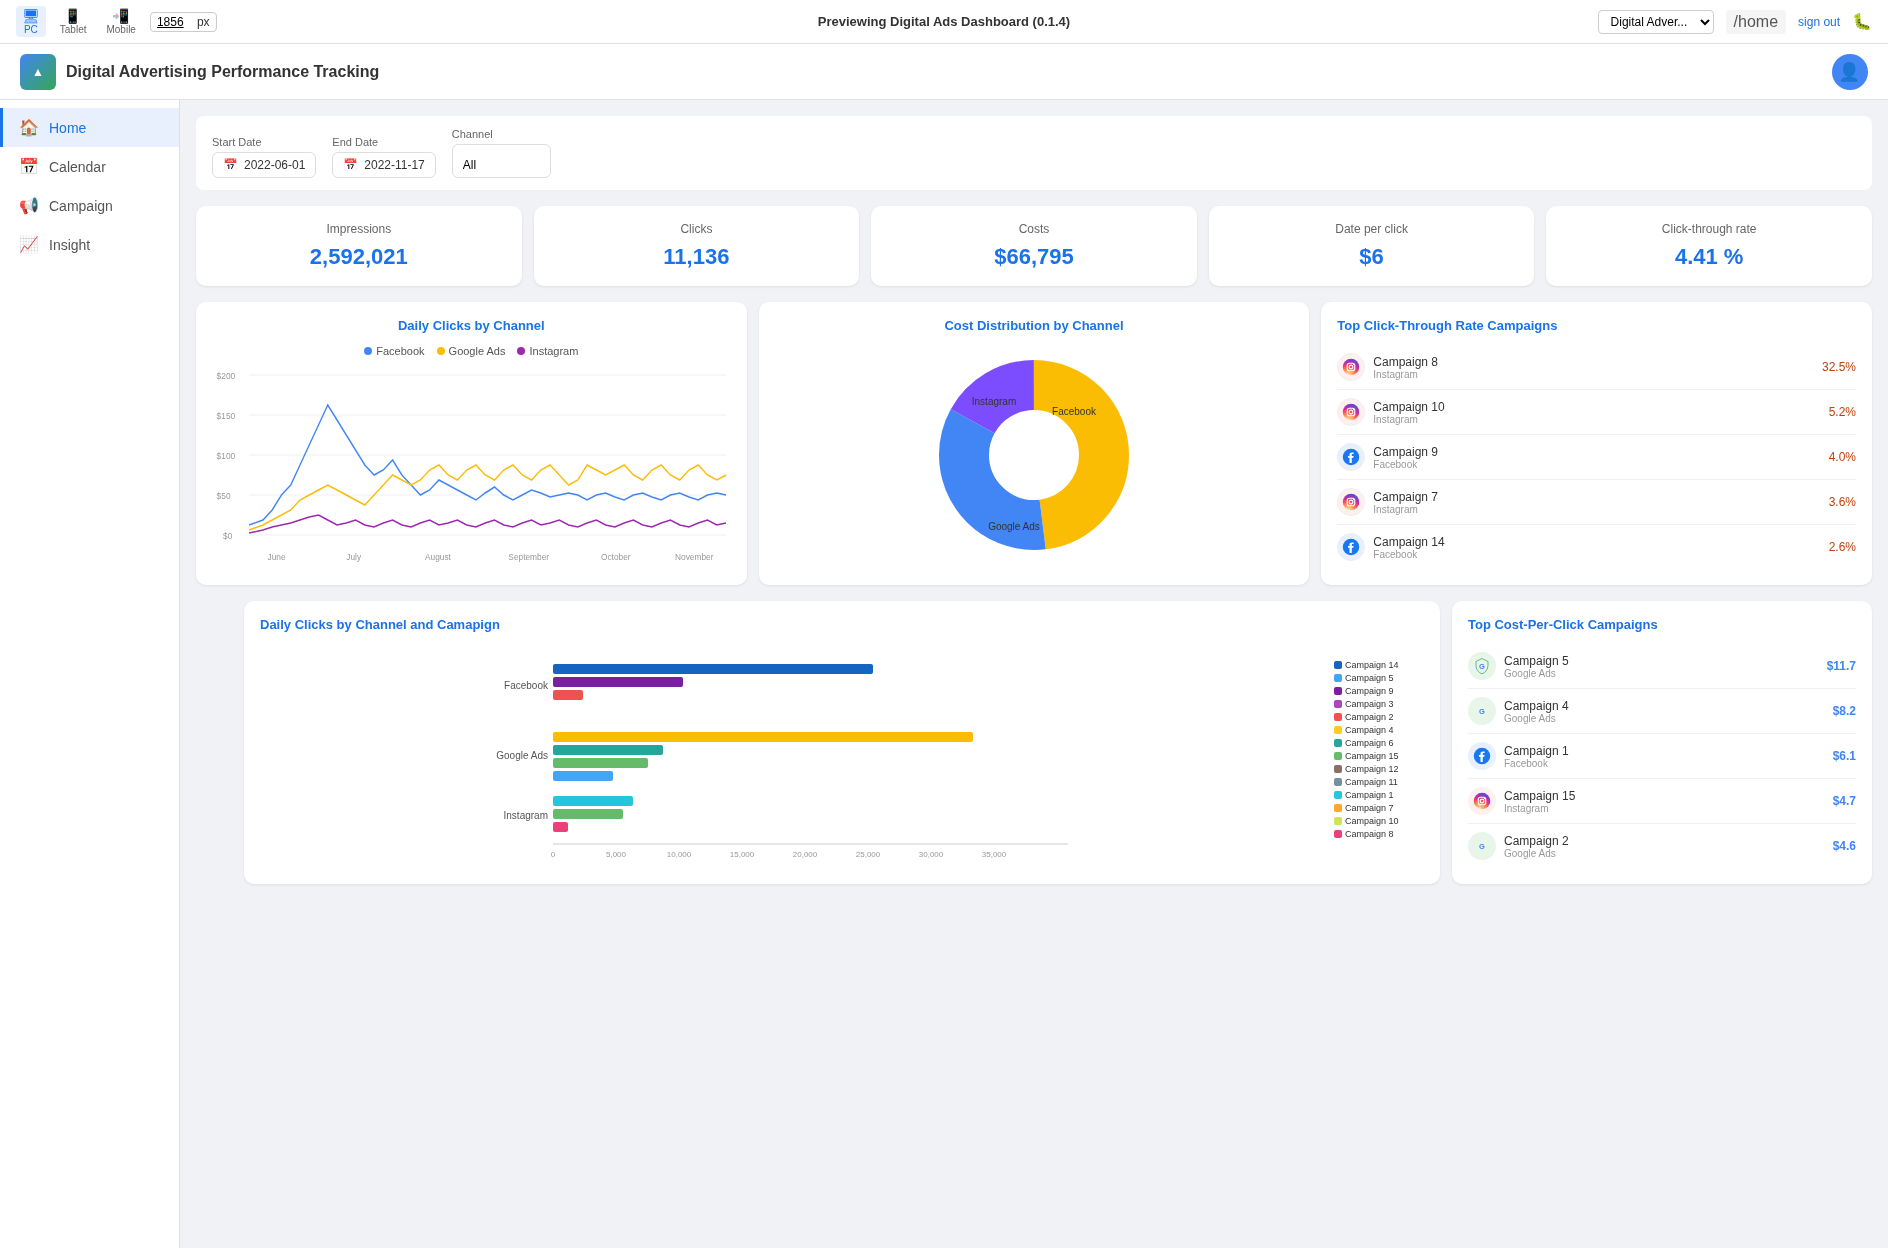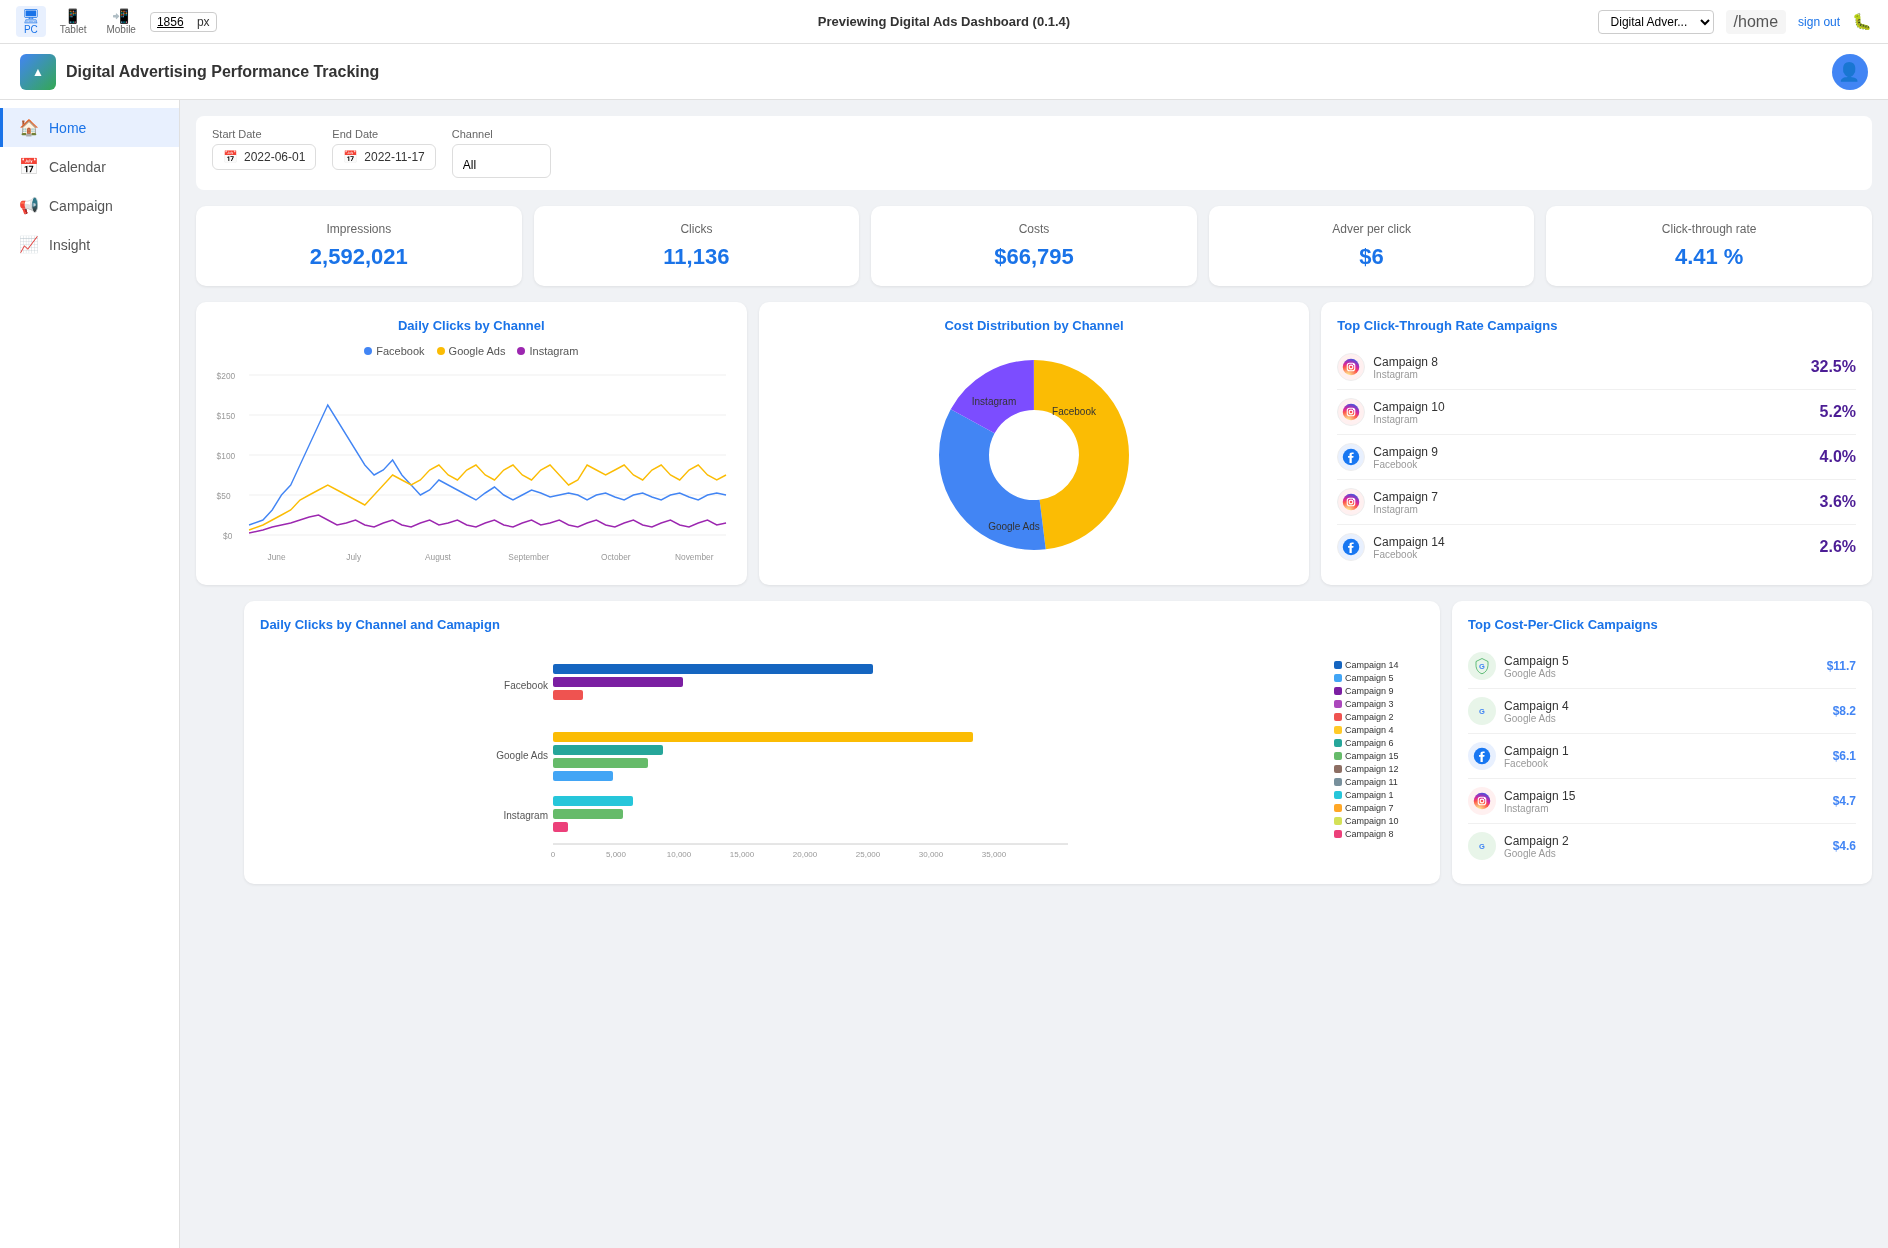--- a/index.html
+++ b/index.html
@@ -40,7 +40,7 @@
     .content { flex: 1; overflow-y: auto; padding: 16px; background: #f0f2f5; }
 
     
-    .filters { display: flex; gap: 16px; align-items: flex-start; margin-bottom: 16px; background: #fff; padding: 12px 16px; border-radius: 8px; }
+    .filters { display: flex; gap: 16px; align-items: flex-end; margin-bottom: 16px; background: #fff; padding: 12px 16px; border-radius: 8px; }
     .filter-group { display: flex; flex-direction: column; gap: 4px; }
     .filter-label { font-size: 11px; color: #666; font-weight: 500; }
     .filter-input { display: flex; align-items: center; gap: 6px; border: 1px solid #ddd; border-radius: 6px; padding: 5px 10px; font-size: 12px; background: #fff; }

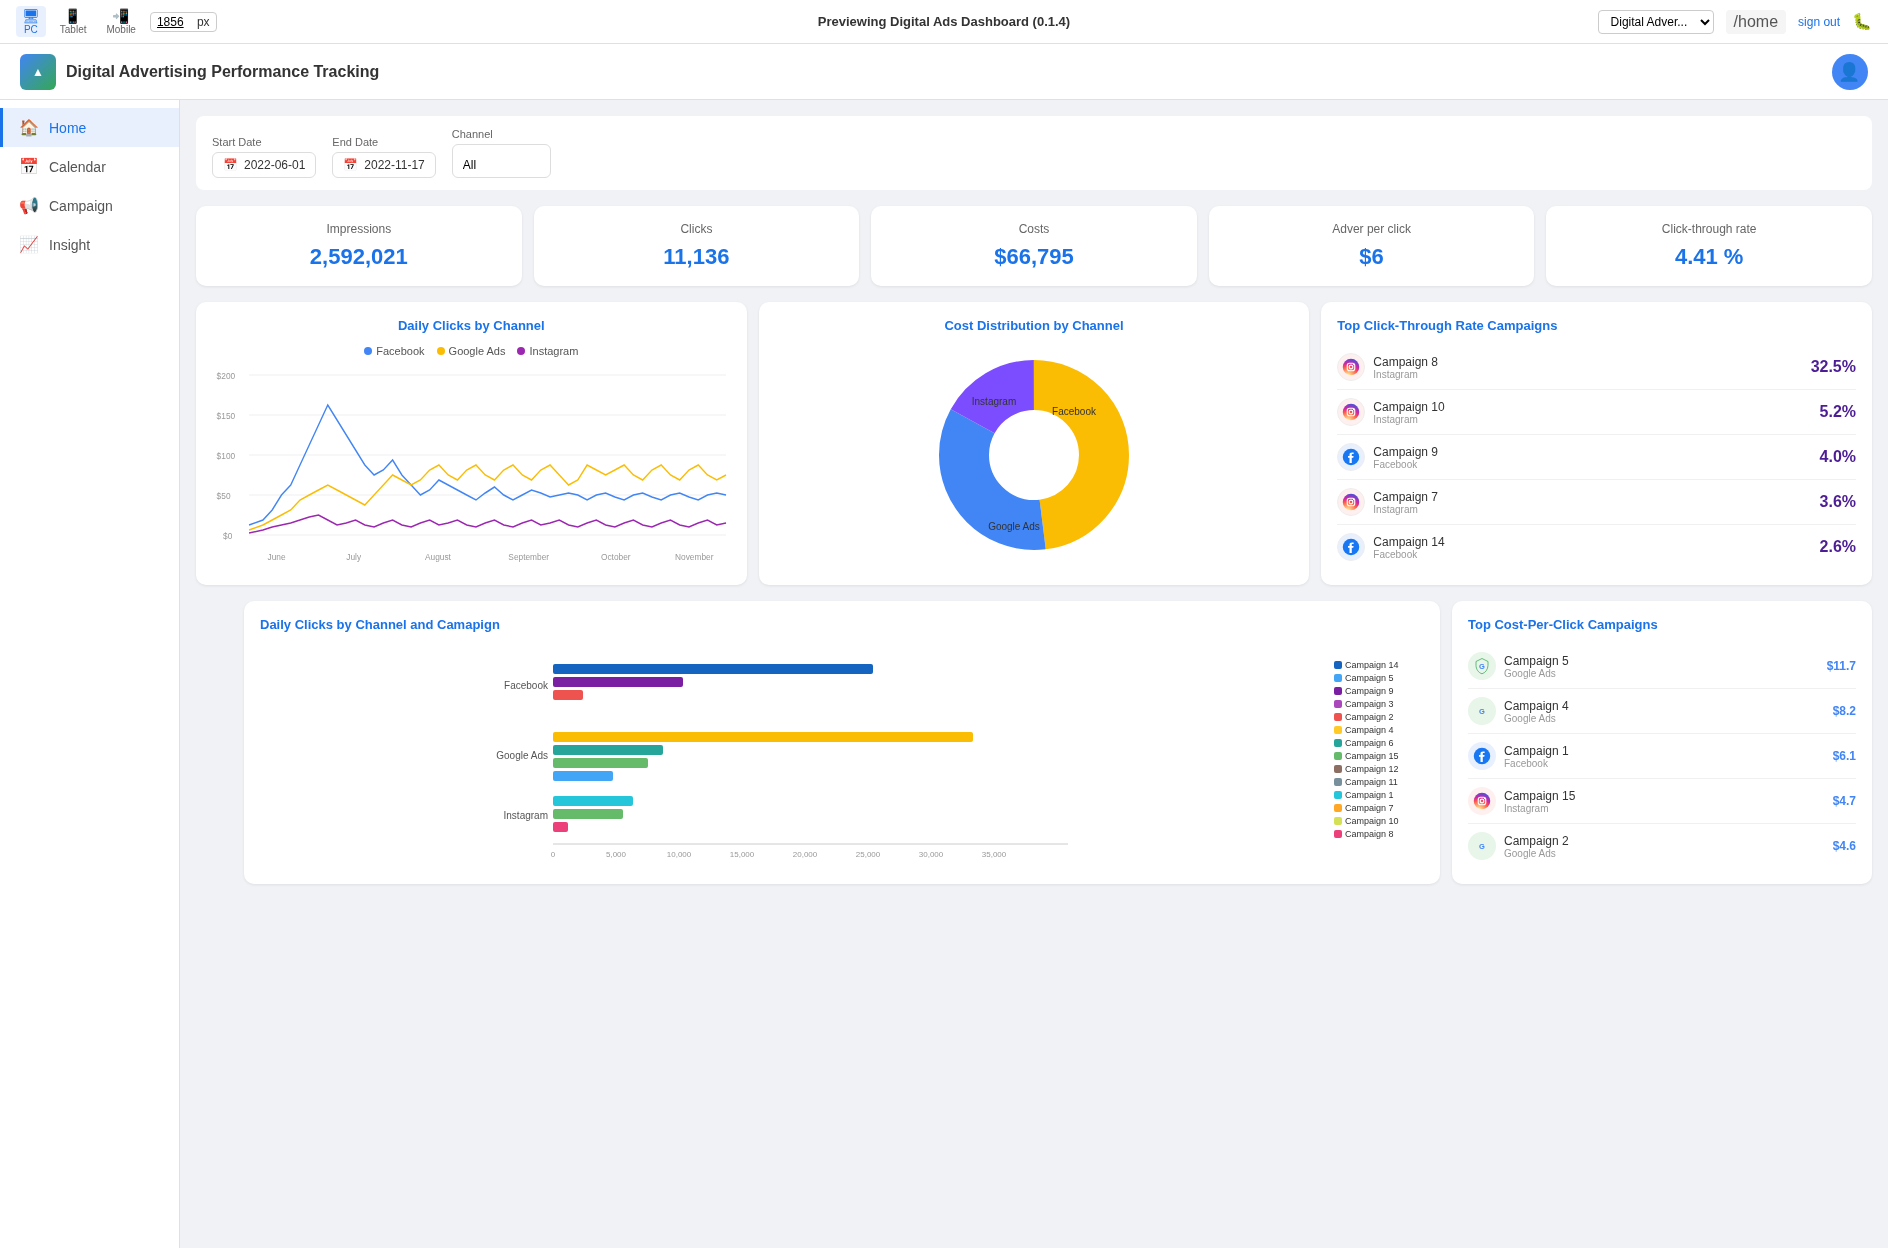--- a/index.html
+++ b/index.html
@@ -194,7 +194,7 @@
         <div class="kpi-value">$66,795</div>
       </div>
       <div class="kpi-card">
-        <div class="kpi-label">Adver per click</div>
+        <div class="kpi-label">Date per click</div>
         <div class="kpi-value">$6</div>
       </div>
       <div class="kpi-card">

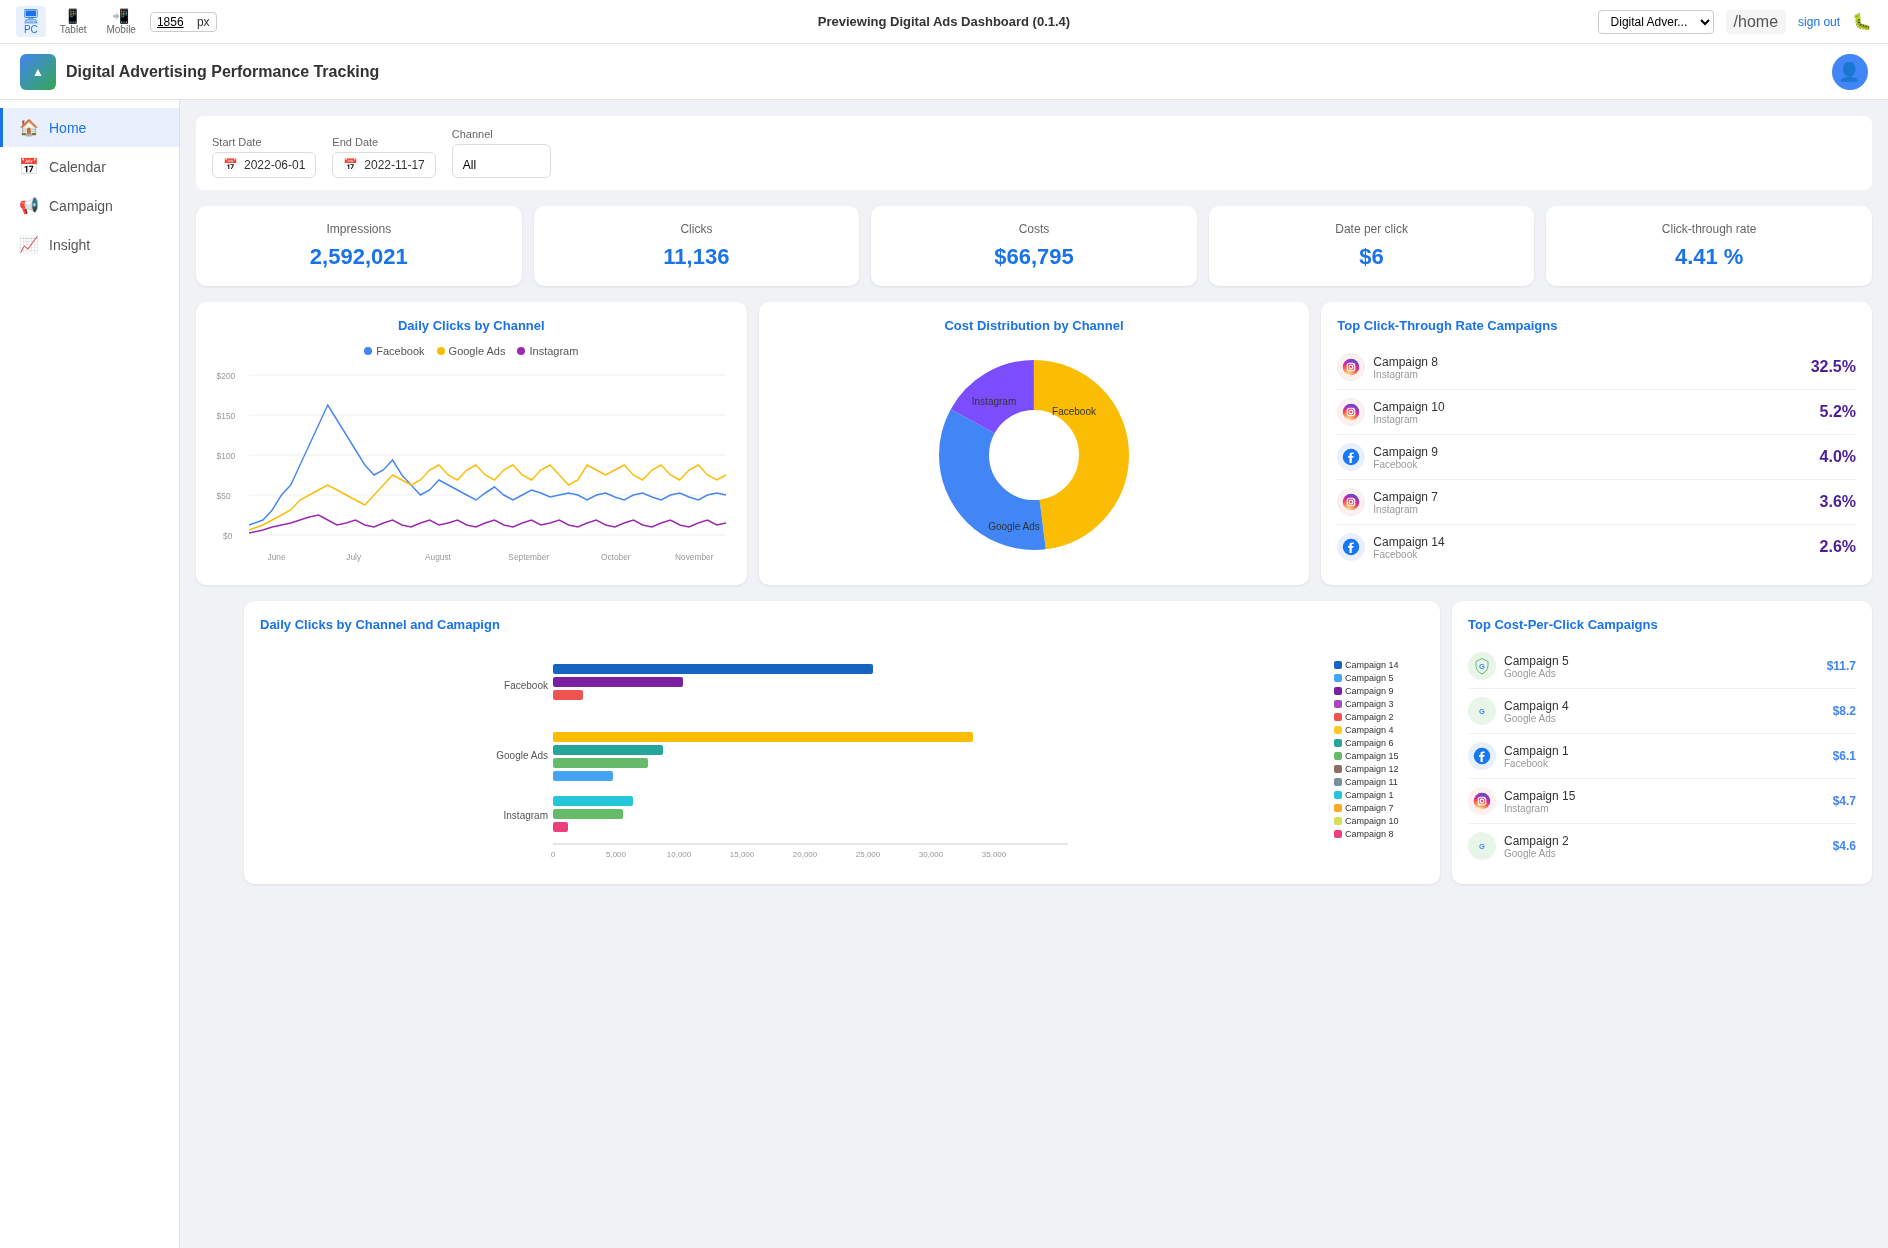--- a/index.html
+++ b/index.html
@@ -68,7 +68,7 @@
     .ctr-info { flex: 1; }
     .ctr-name { font-size: 12px; font-weight: 500; color: #333; }
     .ctr-platform { font-size: 10px; color: #999; }
-    .ctr-value { font-size: 16px; font-weight: 700; color: #4c1d95; }
+    .ctr-value { font-size: 12px; font-weight: 400; color: #c2410c; }
 
     
     .bottom-row { display: grid; grid-template-columns: 1fr 420px; gap: 12px; padding-left: 48px; }

